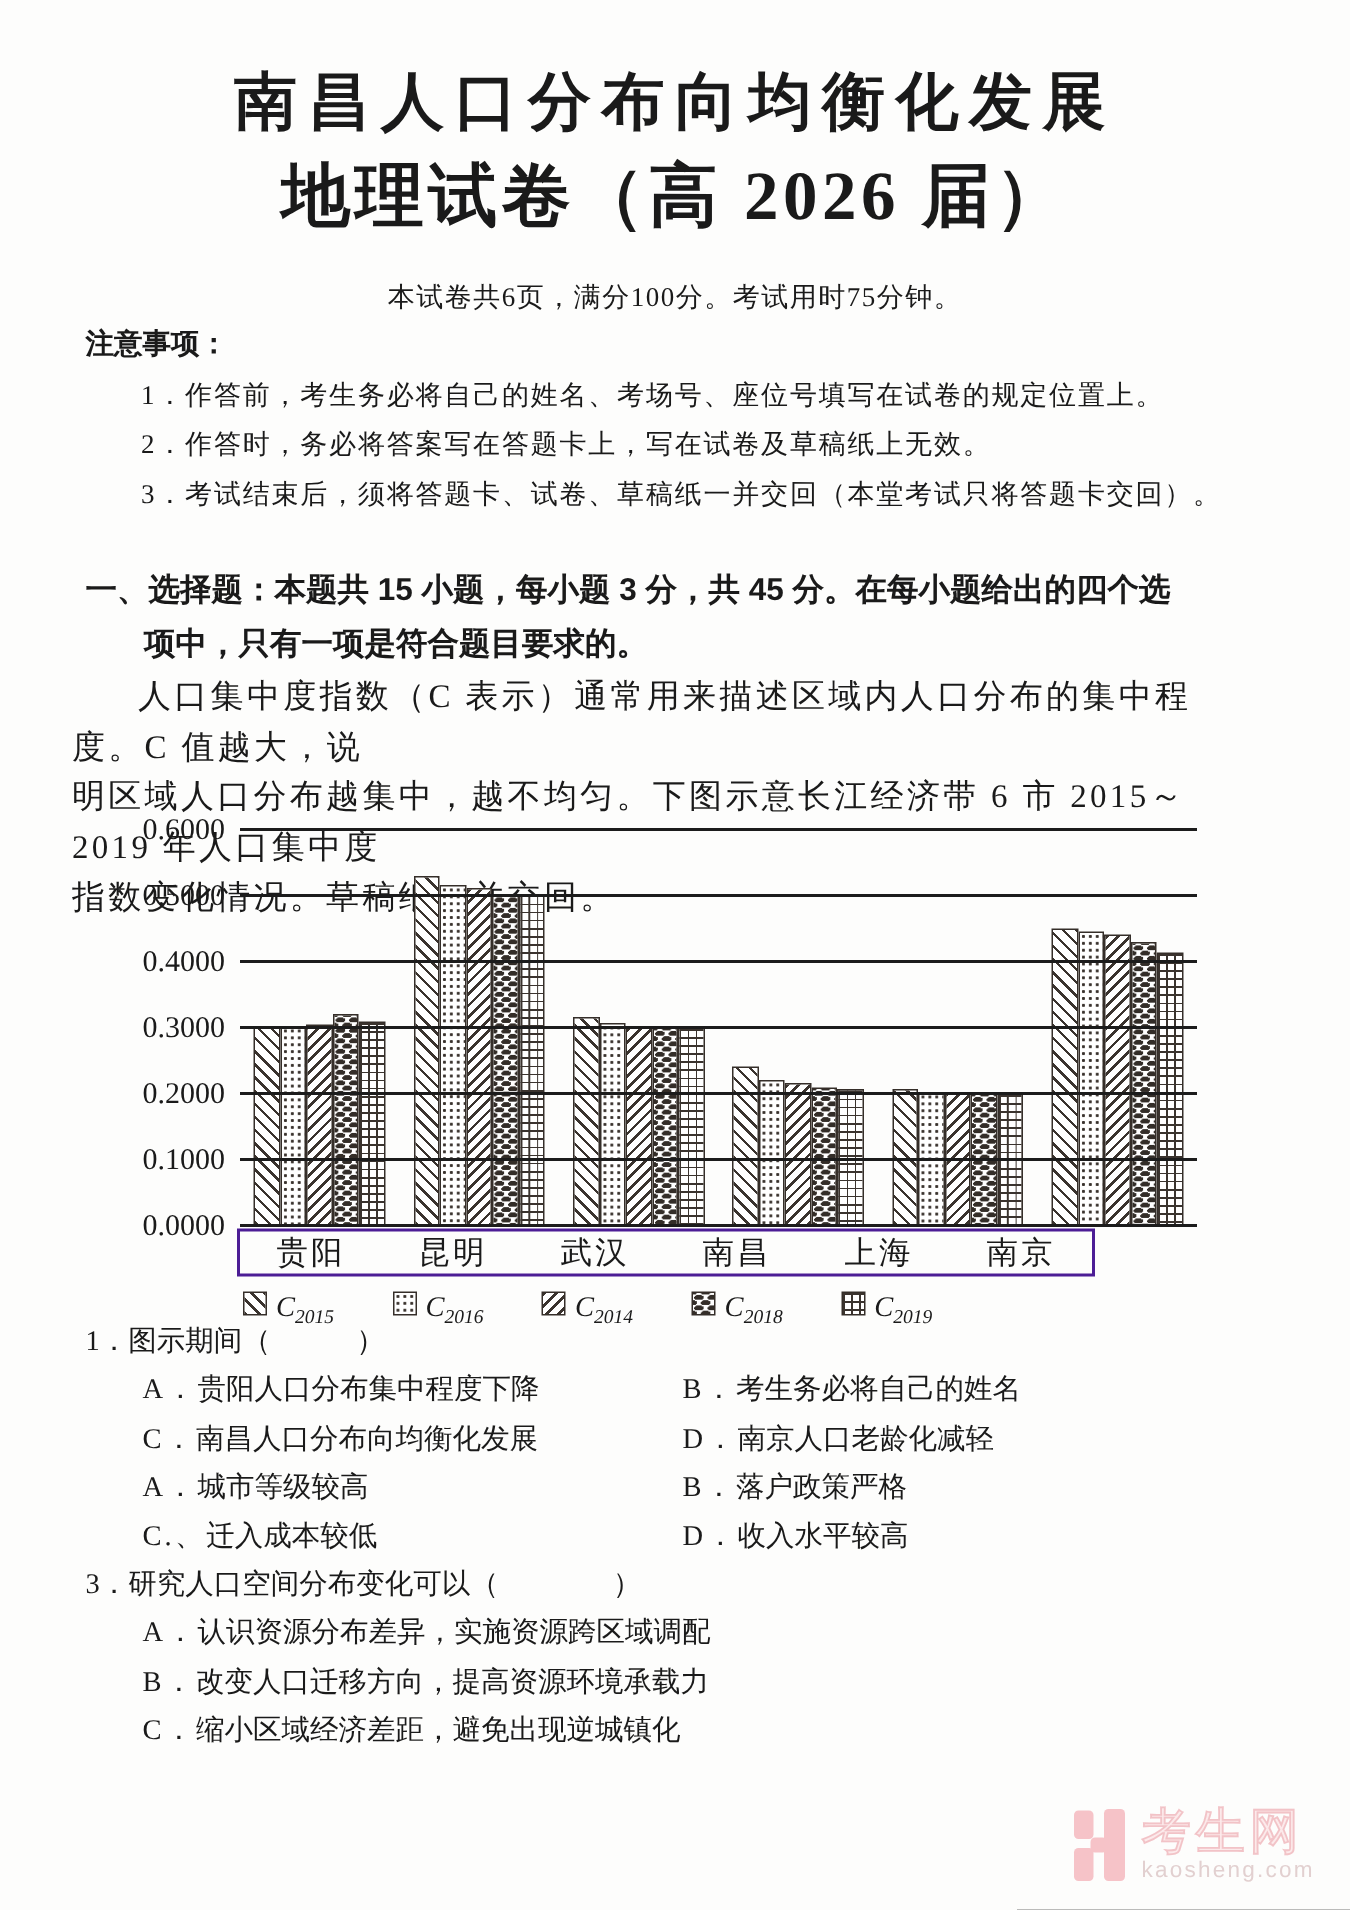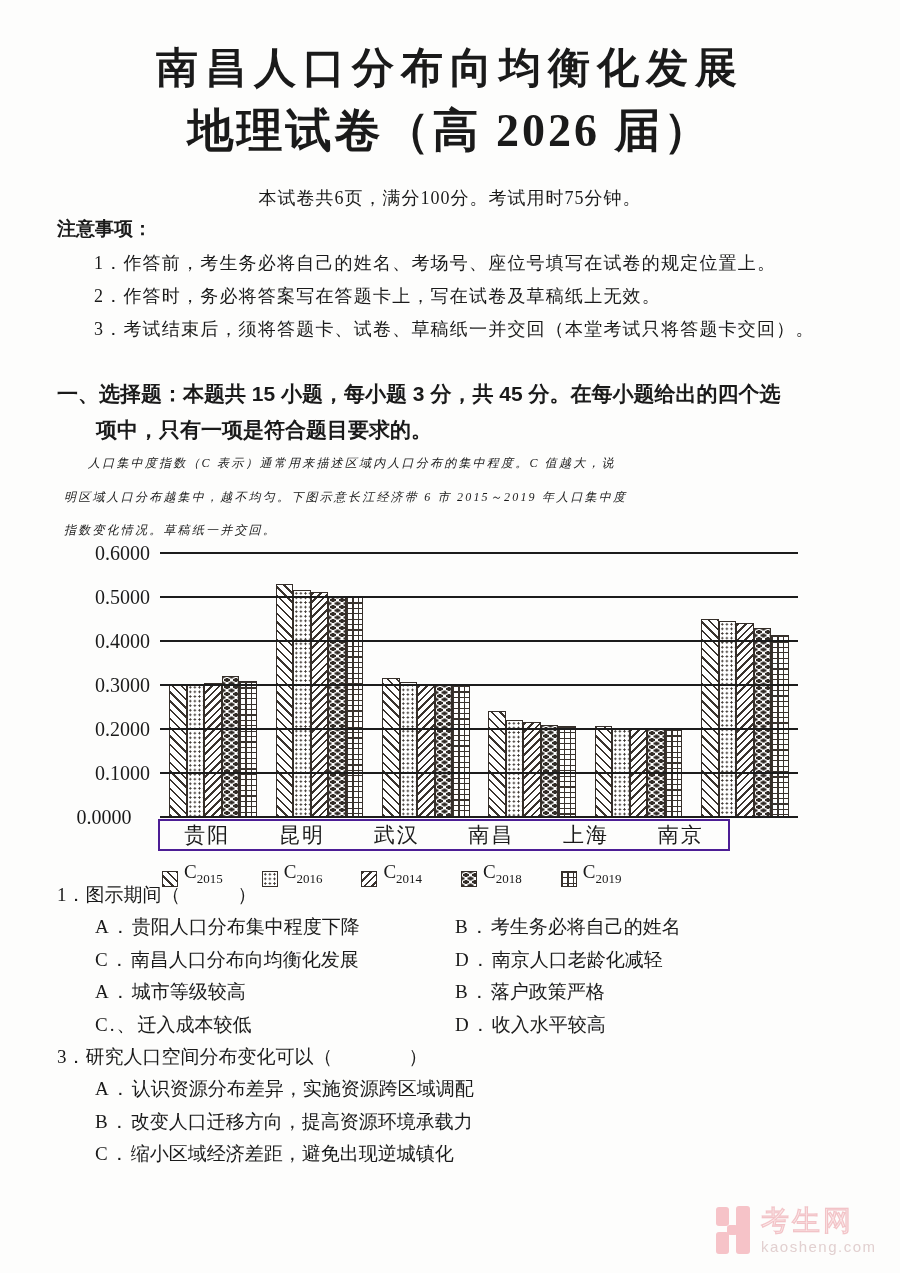--- a/index.html
+++ b/index.html
@@ -26,8 +26,8 @@
              font-family:"Liberation Sans","DejaVu Sans",sans-serif; }
   .section .l2 { padding-left:39px; }
   
-  .passage { position:absolute; top:447px; left:64px; width:792px;
-             font-size:12px; line-height:33.5px; letter-spacing:2.2px;font-style:italic; }
+  .passage { position:absolute; top:447px; left:48px; width:792px;
+             font-size:22px; line-height:33.5px; letter-spacing:2.2px; }
   .passage .first { text-indent:2em; }
   
   .chart { position:absolute; left:58px; top:543px; width:800px; height:352px; }

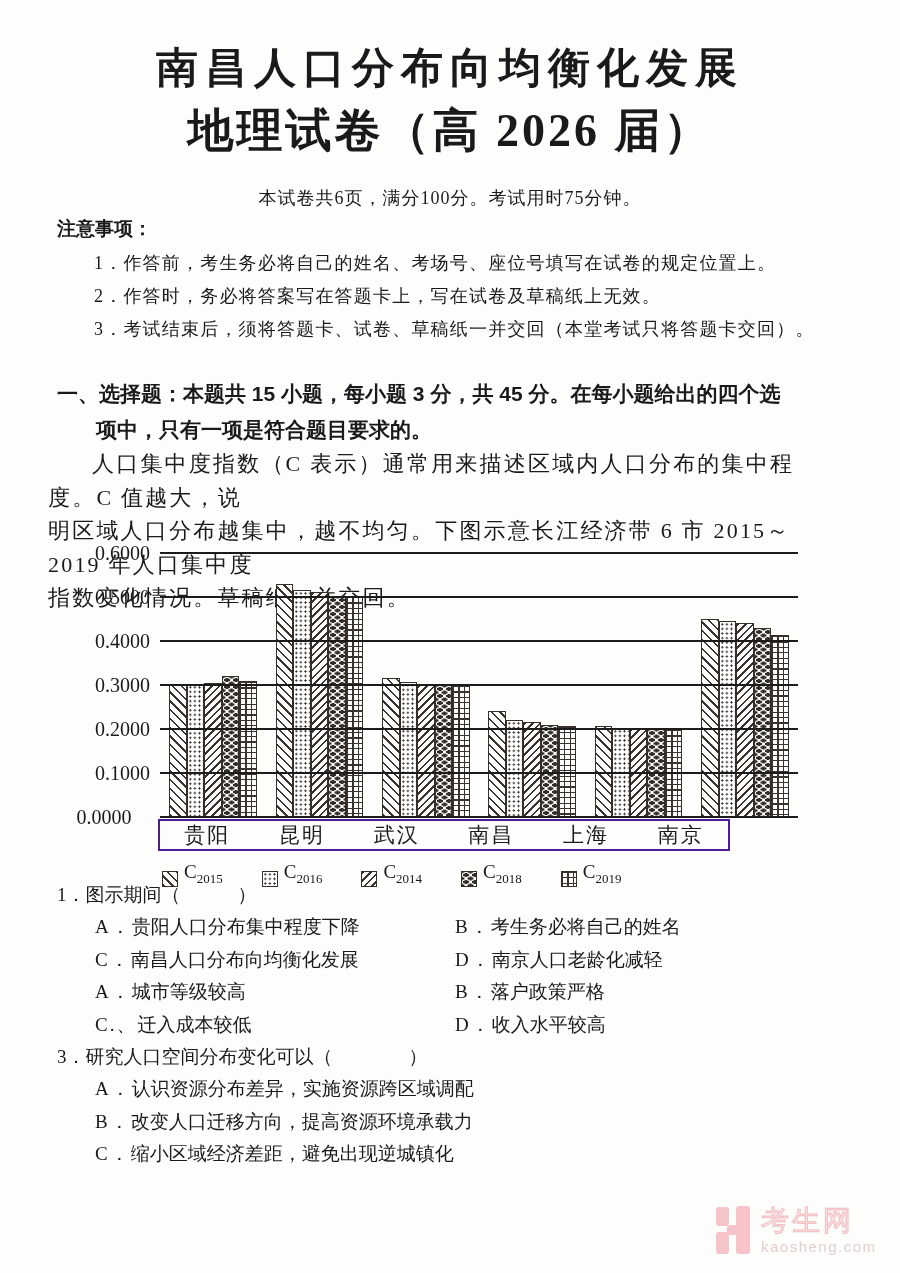--- a/index.html
+++ b/index.html
@@ -135,7 +135,7 @@
       <div class="bar p-db" style="left: 695.583px; top: 84.8px; width: 17.5px; height: 189.2px;"></div>
       <div class="bar p-gr" style="left: 713.083px; top: 91.84px; width: 17.5px; height: 182.16px;"></div>
       <div class="gridline" style="left: 102px; width: 638px; top: 273px;"></div>
-      <div class="ylabel" style="top: 262px; text-align: center;">0.0000</div>
+      <div class="ylabel" style="top: 262px;">0.0000</div>
       <div class="gridline" style="left: 102px; width: 638px; top: 229px;"></div>
       <div class="ylabel" style="top: 218px;">0.1000</div>
       <div class="gridline" style="left: 102px; width: 638px; top: 185px;"></div>

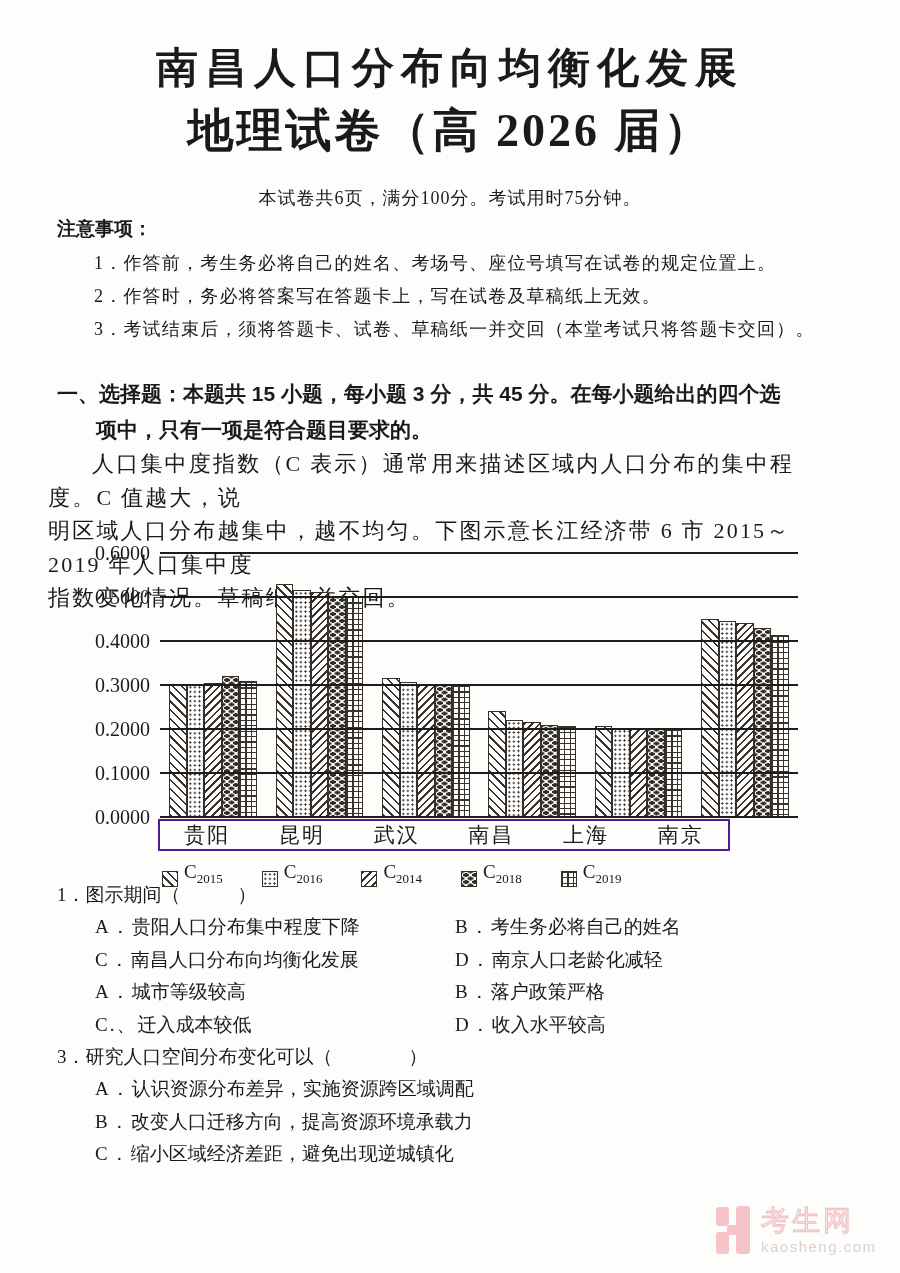--- a/index.html
+++ b/index.html
@@ -52,7 +52,7 @@
           background:transparent; }
   .xcell { flex:1; text-align:center; font-size:21px; line-height:29px; letter-spacing:2px; }
   .legend { position:absolute; left:104px; top:318px; display:flex; gap:39px; align-items:center; }
-  .legend-item { display:flex; align-items:flex-end; gap:6px; }
+  .legend-item { display:flex; align-items:flex-start; gap:6px;font-style:italic; }
   .swatch { width:16px; height:16px; box-sizing:border-box; border:1.5px solid #352e29;
             background-color:#fff; display:inline-block; }
   .legend-label { font-size:19px; }

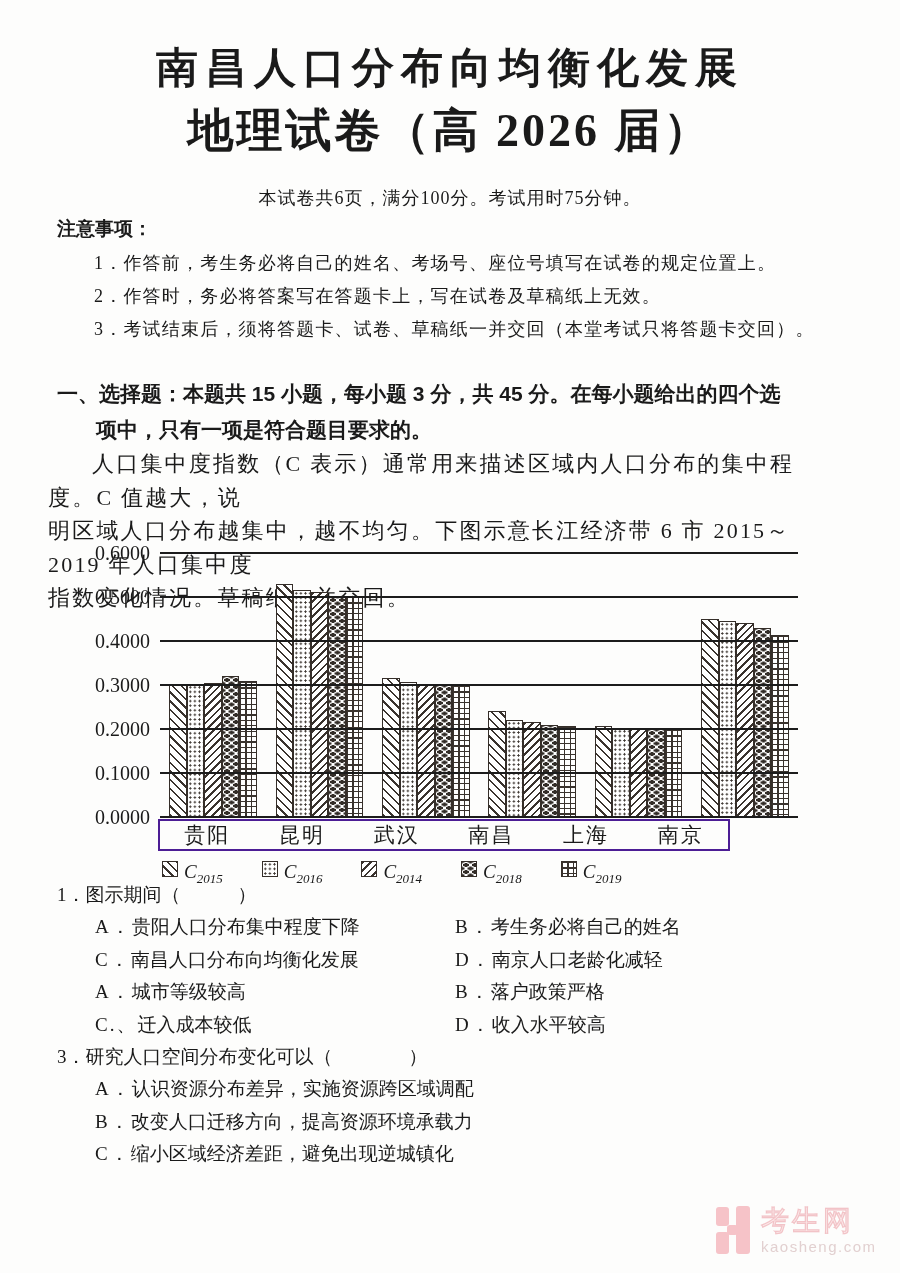--- a/index.html
+++ b/index.html
@@ -72,7 +72,7 @@
   .wm-b3 { left:20px; top:0;  width:14px; height:48px; }
   .wm-b4 { left:11px; top:19px; width:11px; height:10px; border-radius:2px; }
   .wm-text { margin-left:7px; font-family:"Liberation Sans","DejaVu Sans",sans-serif; }
-  .wm-name { font-size:28px; line-height:36px; letter-spacing:3px;
+  .wm-name { font-size:33px; line-height:36px; letter-spacing:3px;
              color:#fceaeb; -webkit-text-stroke:1.2px #f2c3c7; }
   .wm-domain { font-size:15px; line-height:16px; letter-spacing:1.5px; color:#e2d0d0; }
 </style>

